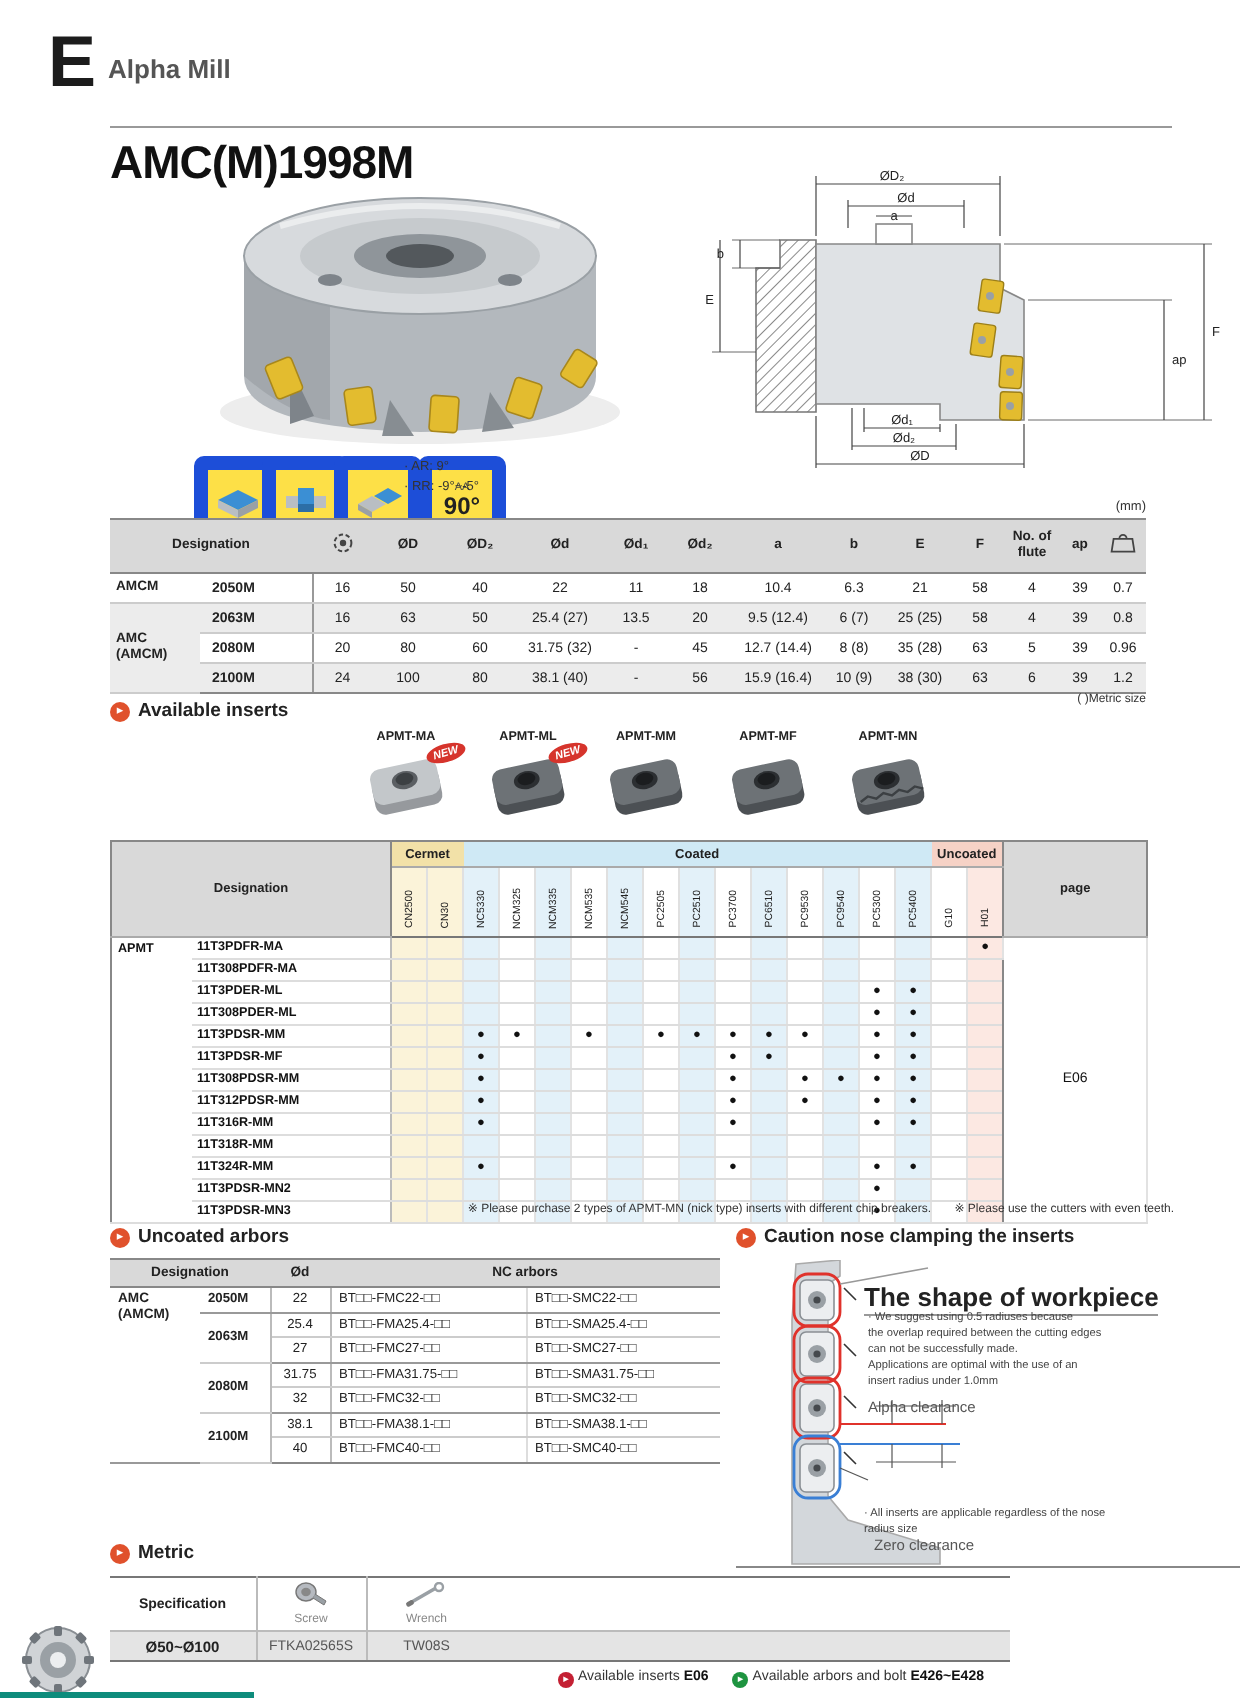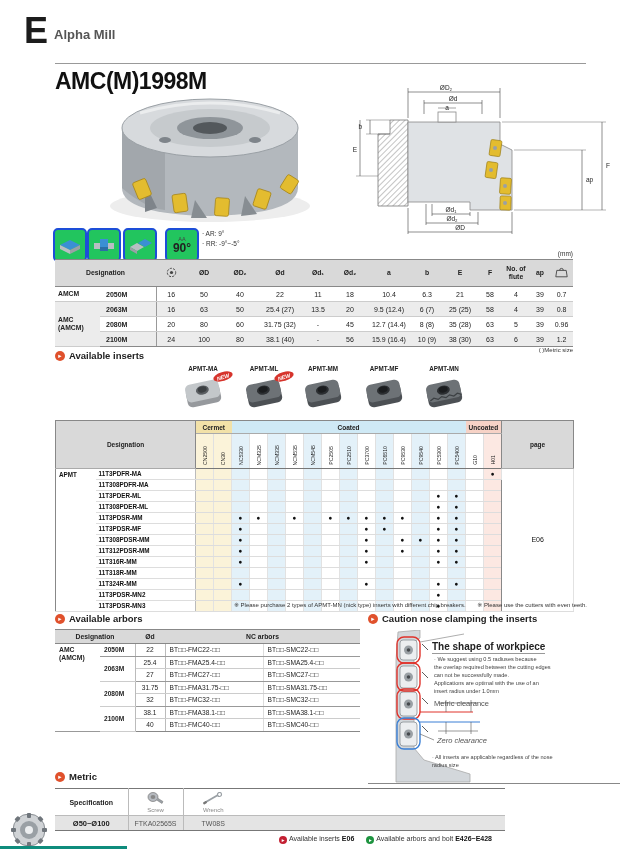--- a/index.html
+++ b/index.html
@@ -12,8 +12,8 @@
   #head-rule{left:55px;top:63px;width:531px;border-top:1px solid #999;}
   #prod-title{left:55px;top:68px;font-size:23px;font-weight:bold;color:#111;letter-spacing:-.5px;}
   
-  .capbox{border:2px solid #1d4ed8;border-radius:5px;width:30px;height:30px;background:#22c55e;
-          display:flex;align-items:center;justify-content:center;flex-direction:column;}
+  .capbox{border:7px solid #1d4ed8;border-radius:5px;width:30px;height:30px;background:#fde047;
+          display:flex;align-items:center;justify-content:center;flex-direction:column;margin-left:44px;}
   #aa-box .t{font-size:5.5px;color:#444;line-height:6px;}
   #aa-box .v{font-size:12px;font-weight:bold;color:#222;line-height:13px;}
   .capnote{font-size:6.5px;color:#333;line-height:10px;}

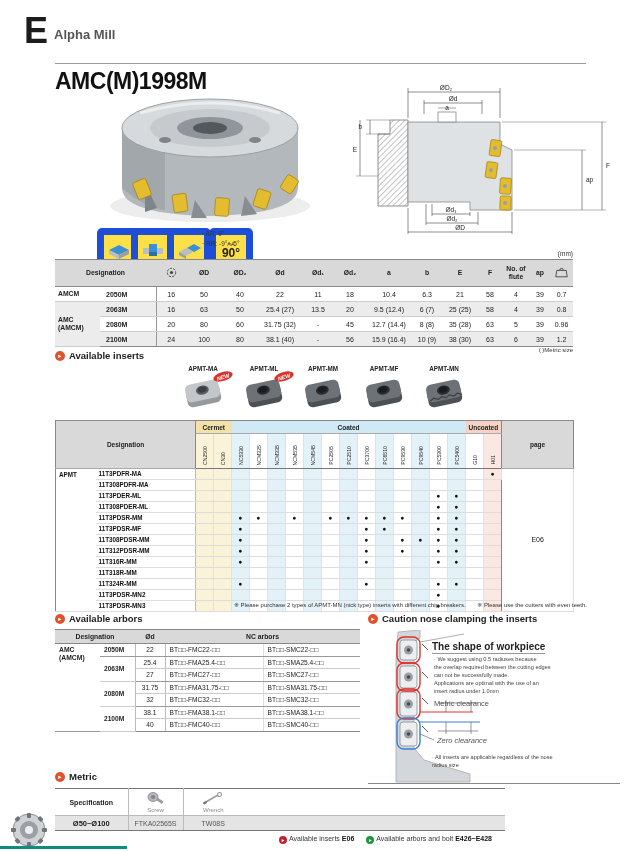--- a/index.html
+++ b/index.html
@@ -720,7 +720,7 @@
 
 <div class="abs sectitle" style="left:55px;top:613px;">
   <span class="sic">▸</span>
-  <span>Available arbors</span>
+  <span>Uncoated arbors</span>
 </div>
 <table class="abs" id="arb-table">
   <colgroup>

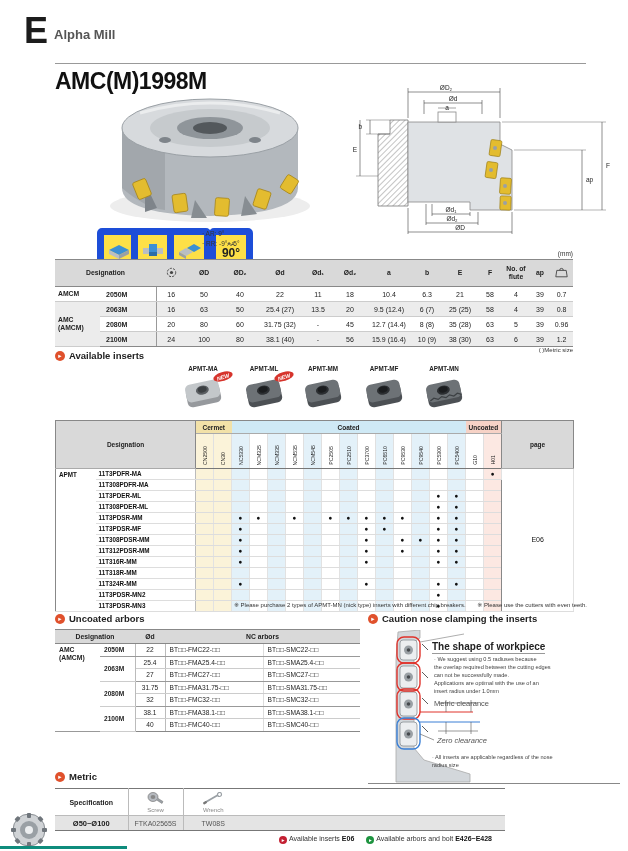--- a/index.html
+++ b/index.html
@@ -70,7 +70,7 @@
   #arb-table tr.gend td{border-bottom:1px solid #999;}
   #arb-table tr:last-child td{border-bottom:1px solid #888;}
   
-  .cau-sub{font-size:10px;font-weight:bold;color:#222;border-bottom:1px solid #999;padding-bottom:1px;}
+  .cau-sub{font-size:13px;font-weight:bold;color:#222;border-bottom:1px solid #999;padding-bottom:1px;}
   .cau-bullet{font-size:5.6px;color:#444;line-height:1.45;white-space:pre-line;}
   .cau-lbl{font-size:7.5px;color:#555;}
   

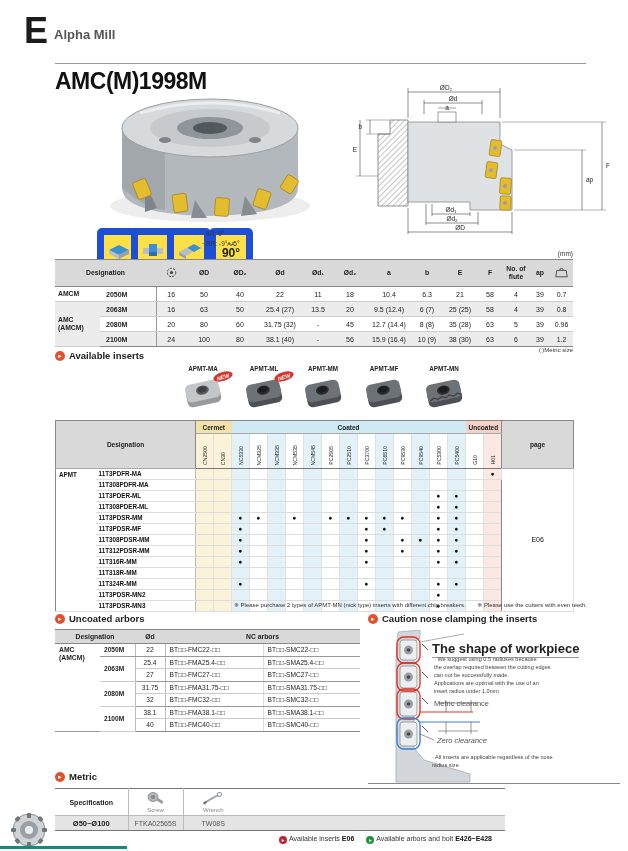--- a/index.html
+++ b/index.html
@@ -834,7 +834,7 @@
 can not be successfully made.
 Applications are optimal with the use of an
 insert radius under 1.0mm</div>
-<div class="abs cau-lbl" style="left:434px;top:699px;">Metric clearance</div>
+<div class="abs cau-lbl" style="left:434px;top:699px;">Alpha clearance</div>
 <div class="abs cau-lbl" style="left:437px;top:736px;font-style:italic;">Zero clearance</div>
 <div class="abs cau-bullet" style="left:432px;top:753px;">· All inserts are applicable regardless of the nose
 radius size</div>

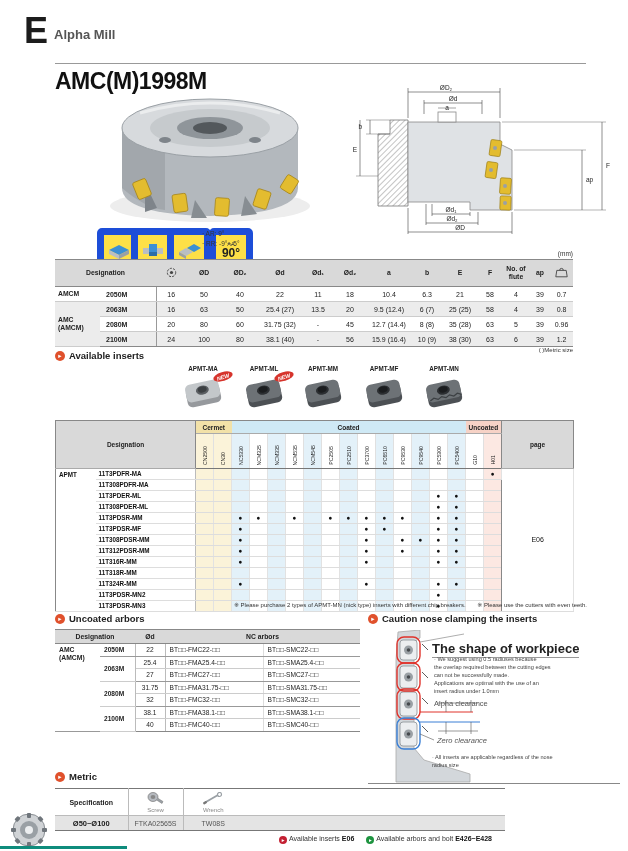--- a/index.html
+++ b/index.html
@@ -835,7 +835,7 @@
 Applications are optimal with the use of an
 insert radius under 1.0mm</div>
 <div class="abs cau-lbl" style="left:434px;top:699px;">Alpha clearance</div>
-<div class="abs cau-lbl" style="left:437px;top:736px;font-style:italic;">Zero clearance</div>
+<div class="abs cau-lbl" style="left:437px;top:768px;">Zero clearance</div>
 <div class="abs cau-bullet" style="left:432px;top:753px;">· All inserts are applicable regardless of the nose
 radius size</div>
 <div class="abs" style="left:368px;top:783px;width:252px;border-top:1px solid #888;"></div>

